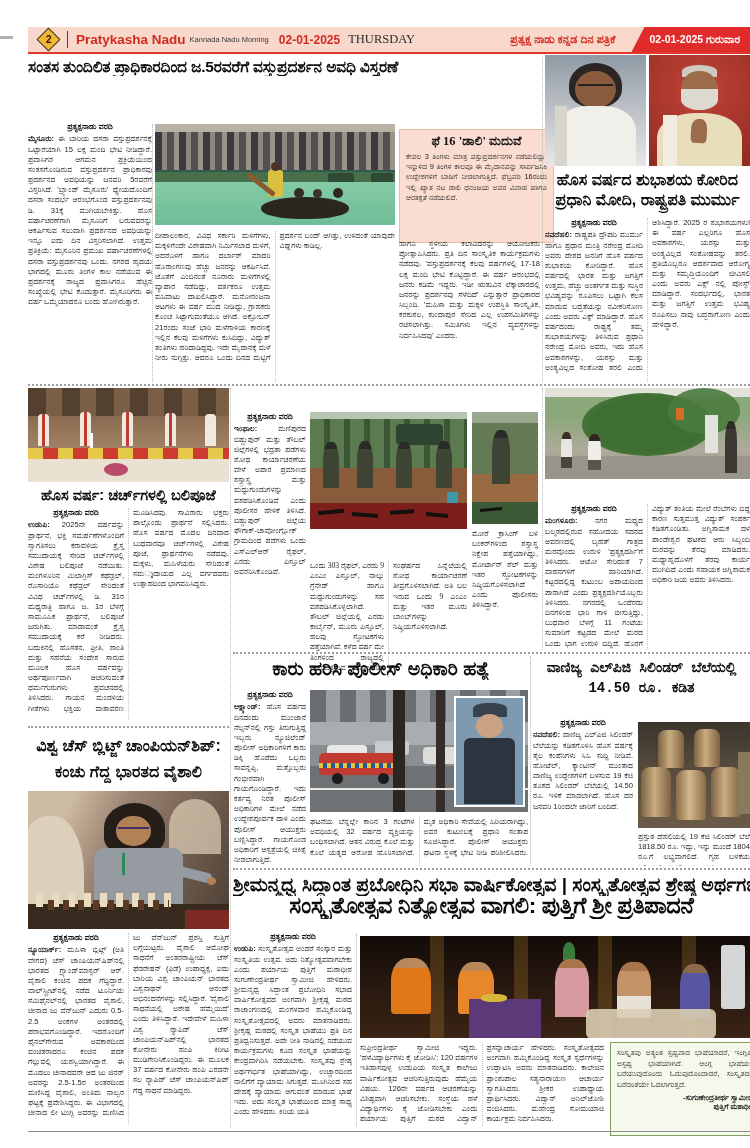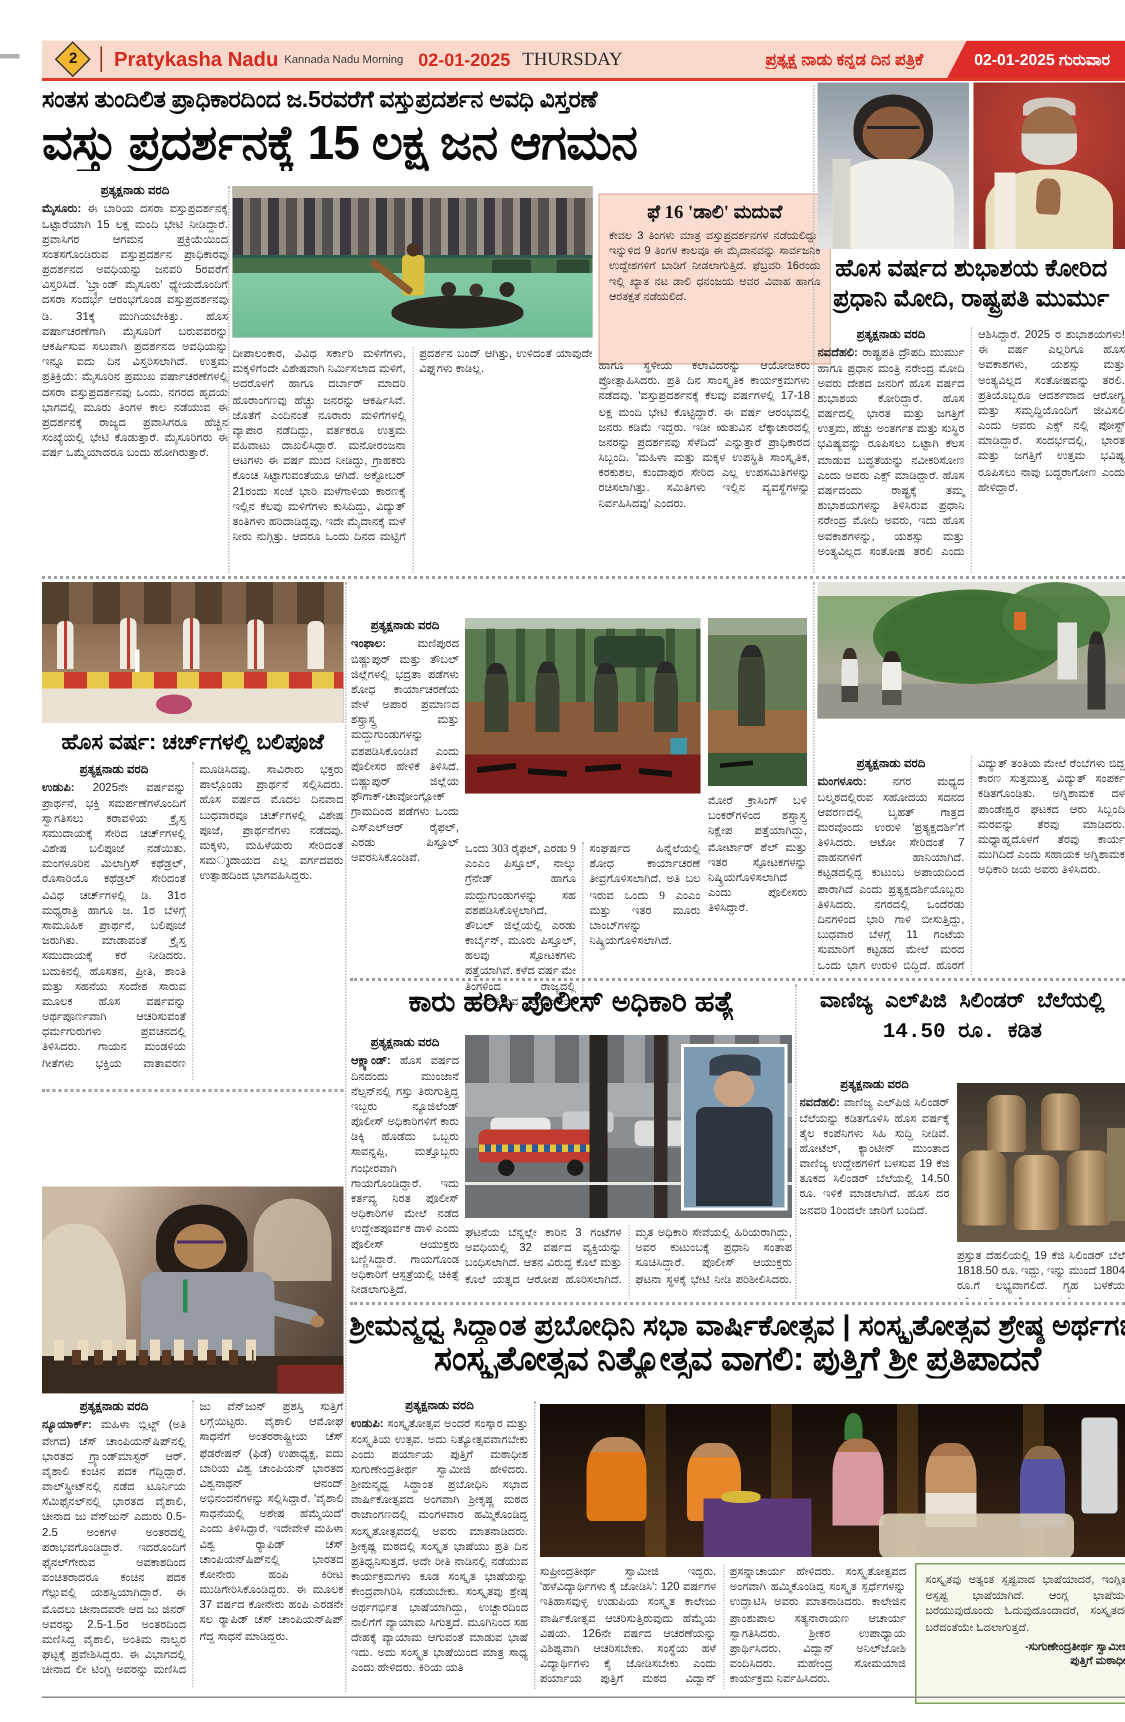--- a/index.html
+++ b/index.html
@@ -63,7 +63,6 @@
   </div>
 
   <div class="abs headline nowrap" style="left:28px;top:58px;width:512px;font-size:15.5px;font-weight:700;letter-spacing:-0.2px;">ಸಂತಸ ತುಂದಿಲಿತ ಪ್ರಾಧಿಕಾರದಿಂದ ಜ.5ರವರೆಗೆ ವಸ್ತುಪ್ರದರ್ಶನ ಅವಧಿ ವಿಸ್ತರಣೆ</div>
-  <div class="abs headline nowrap" style="left:28px;top:77px;width:512px;font-size:32px;letter-spacing:-0.5px;">ವಸ್ತು ಪ್ರದರ್ಶನಕ್ಕೆ 15 ಲಕ್ಷ ಜನ ಆಗಮನ</div>
 
   <div class="abs body-text" style="left:28px;top:122px;width:124px;height:260px;">
     <div class="byline">ಪ್ರತ್ಯಕ್ಷನಾಡು ವರದಿ</div>

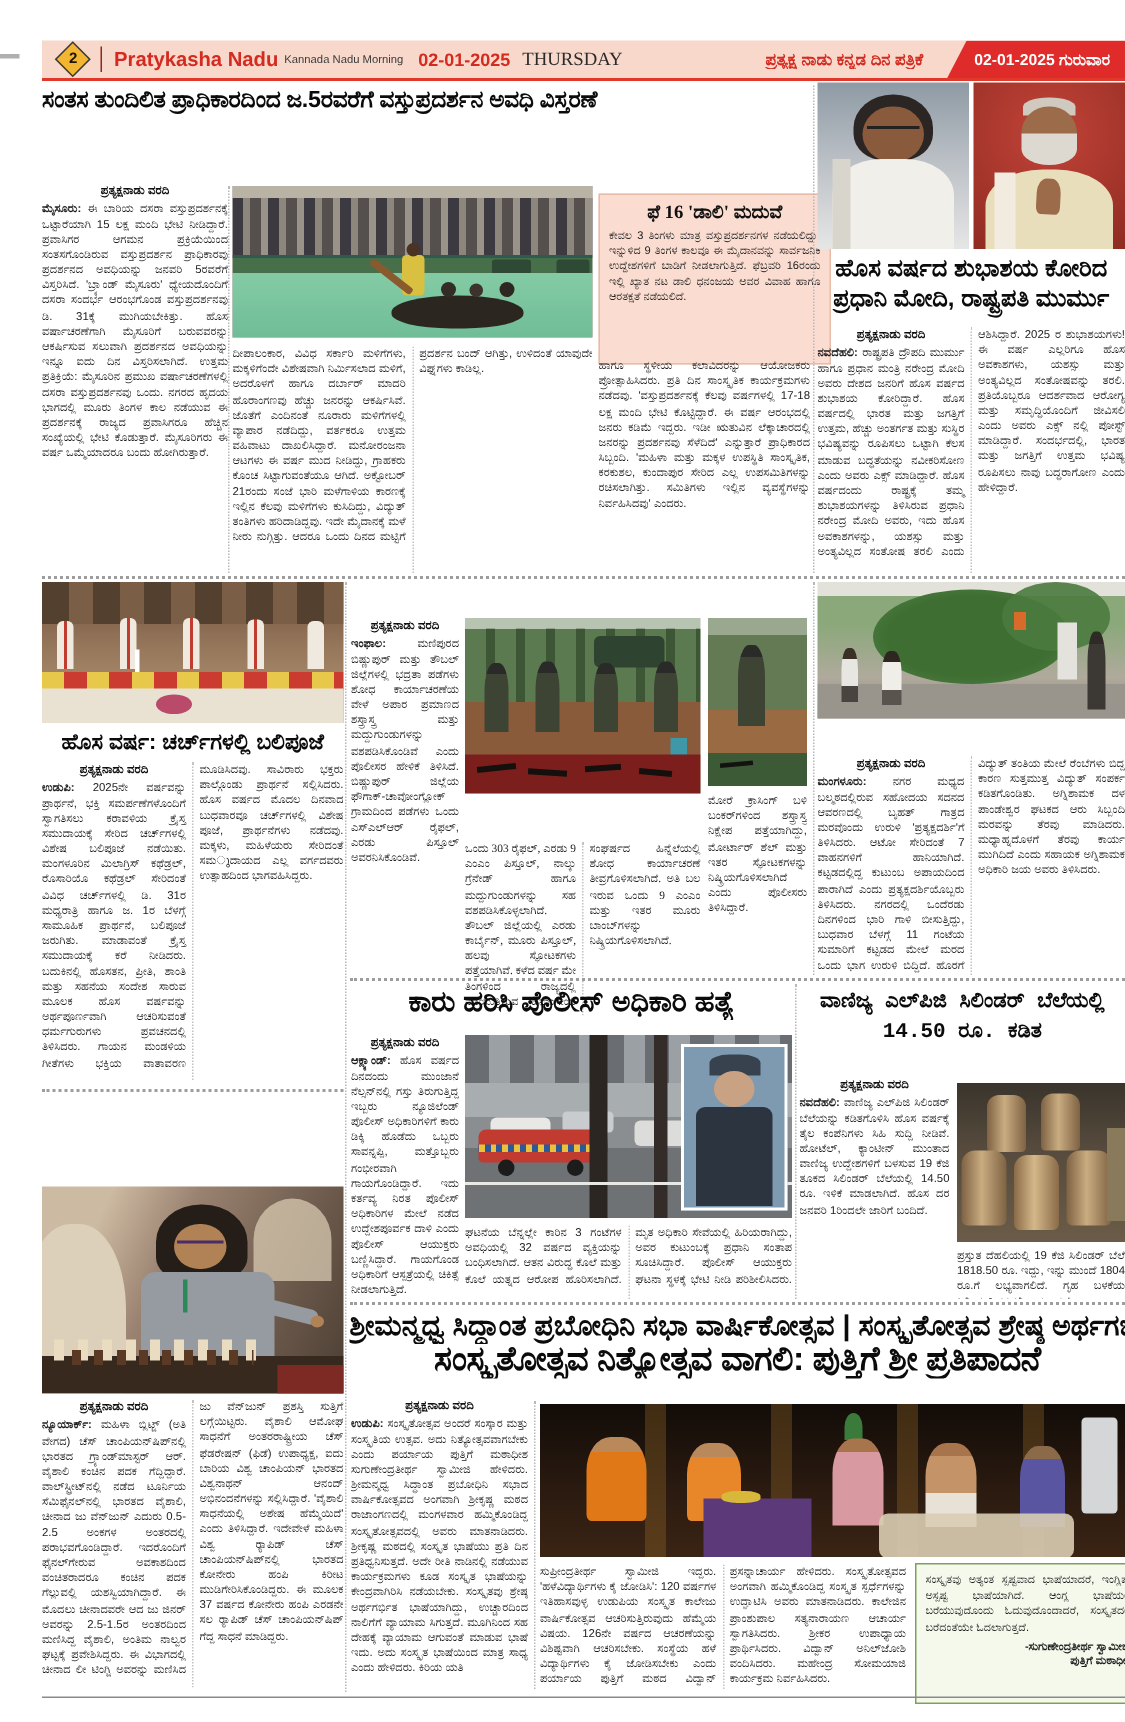--- a/index.html
+++ b/index.html
@@ -236,6 +236,7 @@
   </div>
 
   <div class="abs hdot" style="left:28px;top:726px;width:201px;"></div>
+  <div class="abs headline center" style="left:28px;top:733px;width:201px;height:54px;font-size:16px;line-height:1.62;">ವಿಶ್ವ ಚೆಸ್ ಬ್ಲಿಟ್ಜ್ ಚಾಂಪಿಯನ್‌ಶಿಪ್: ಕಂಚು ಗೆದ್ದ ಭಾರತದ ವೈಶಾಲಿ</div>
   <div class="ph" style="left:28px;top:791px;width:201px;height:138px;background:linear-gradient(115deg,#cdbaa2 0 18%,#9a8270 40%,#6a584a 75%,#4c3e34);">
     <div style="left:70%;top:6%;width:26%;height:40%;background:#d8c9b2;border-radius:50% 50% 0 0;opacity:.75;"></div>
     <div style="left:-6%;top:18%;width:34%;height:92%;background:#ddd0ba;border-radius:45% 45% 20% 20%;"></div>

